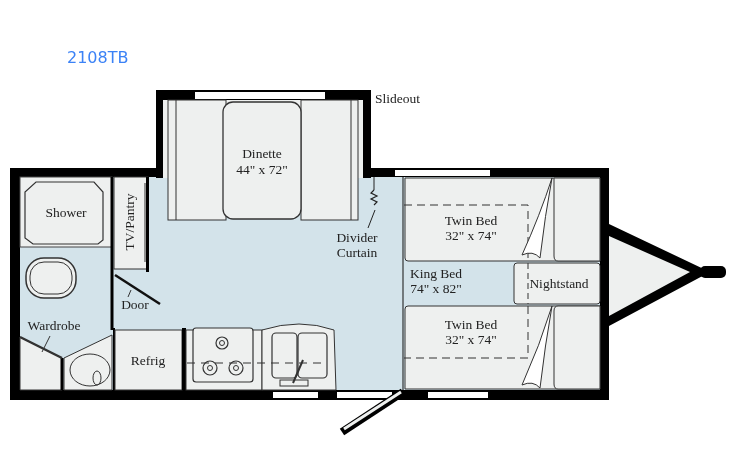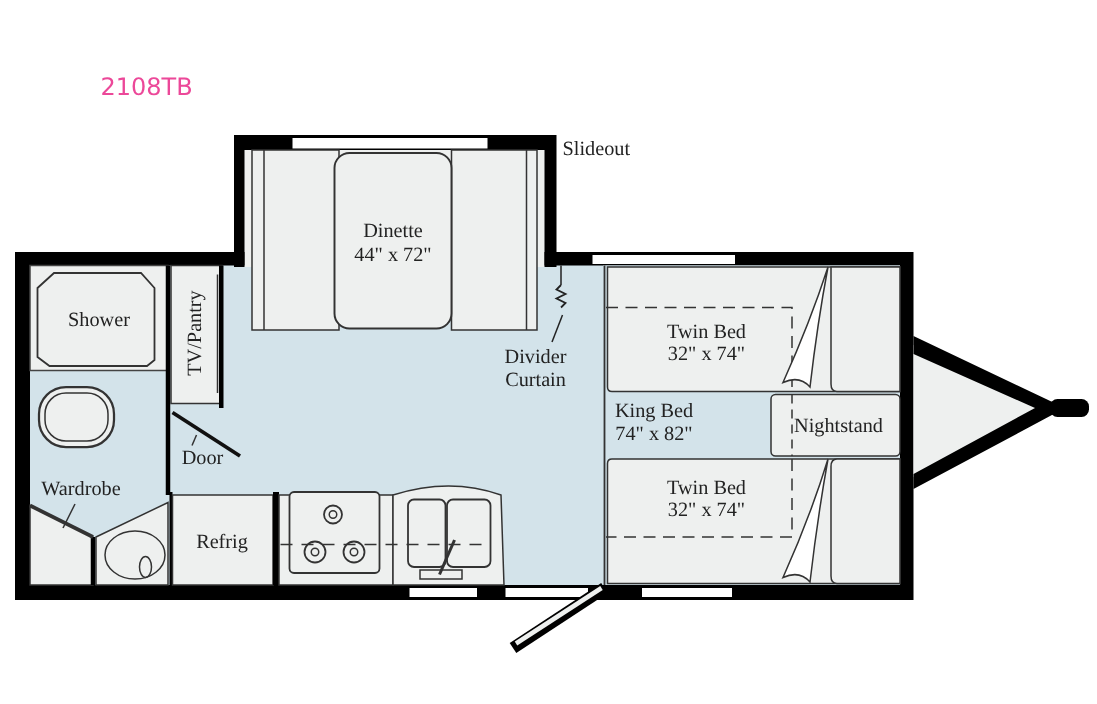--- a/index.html
+++ b/index.html
@@ -4,7 +4,7 @@
 <style>
   html, body { margin: 0; padding: 0; background: #ffffff; }
   body { width: 731px; height: 469px; position: relative; overflow: hidden; font-family: "Liberation Serif", serif; }
-  .model { position: absolute; left: 67px; top: 48px; font-family: "DejaVu Sans", sans-serif; font-size: 16px; color: #ec4899; }
+  .model { position: absolute; left: 67px; top: 48px; font-family: "DejaVu Sans", sans-serif; font-size: 16px; color: #3b82f6; }
   svg { position: absolute; left: 0; top: 0; }
   .lbl { font-family: "Liberation Serif", serif; font-size: 13.5px; fill: #222; }
 </style>

